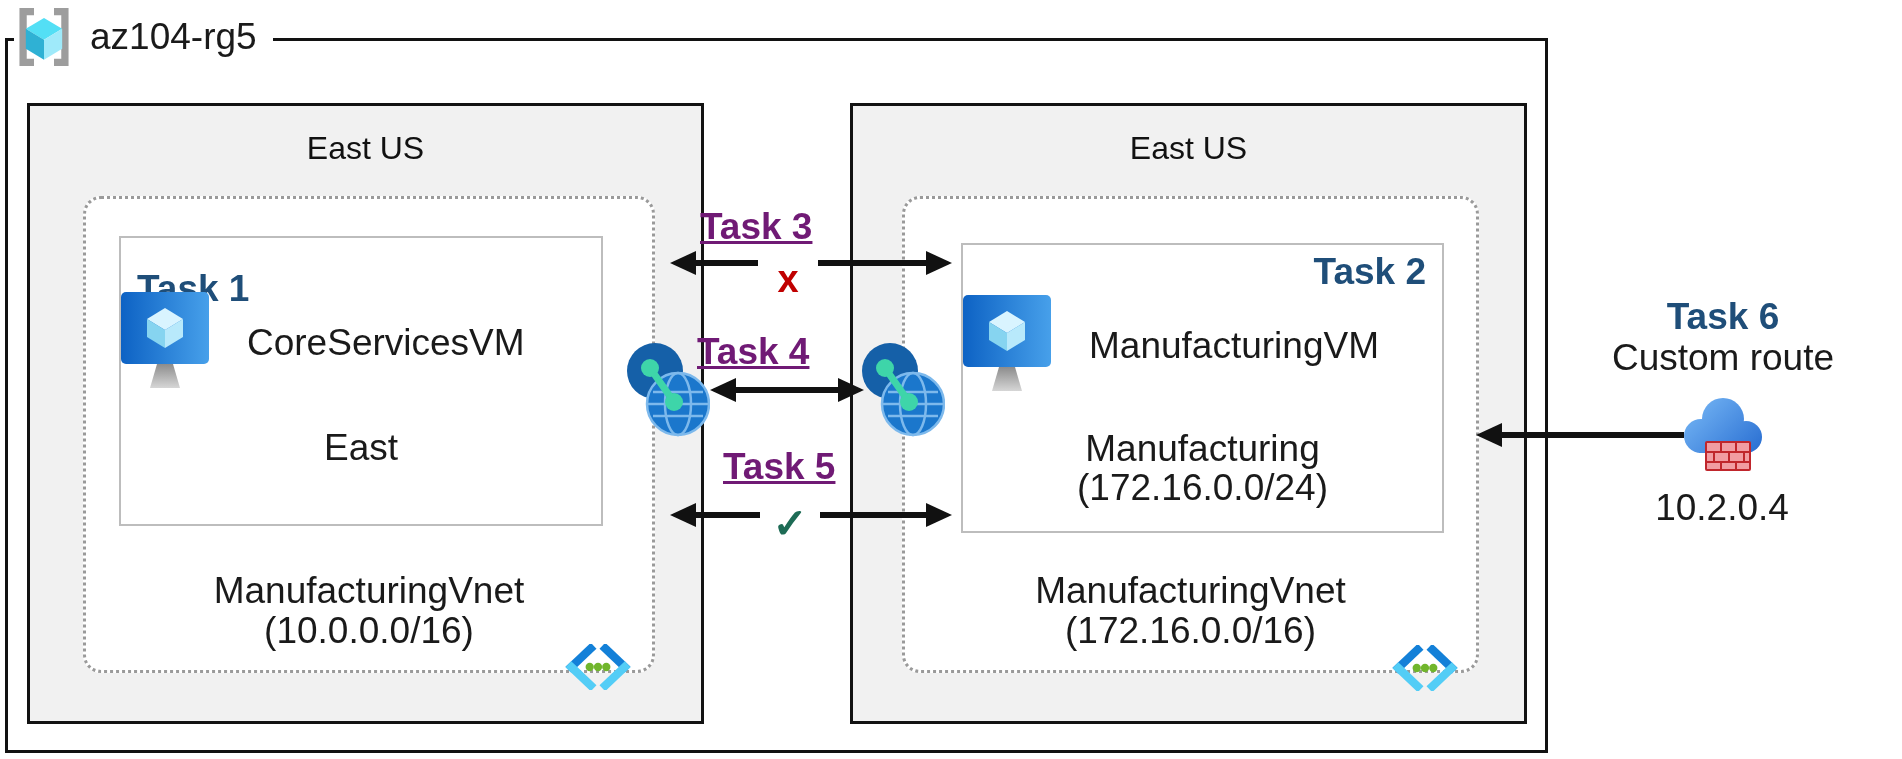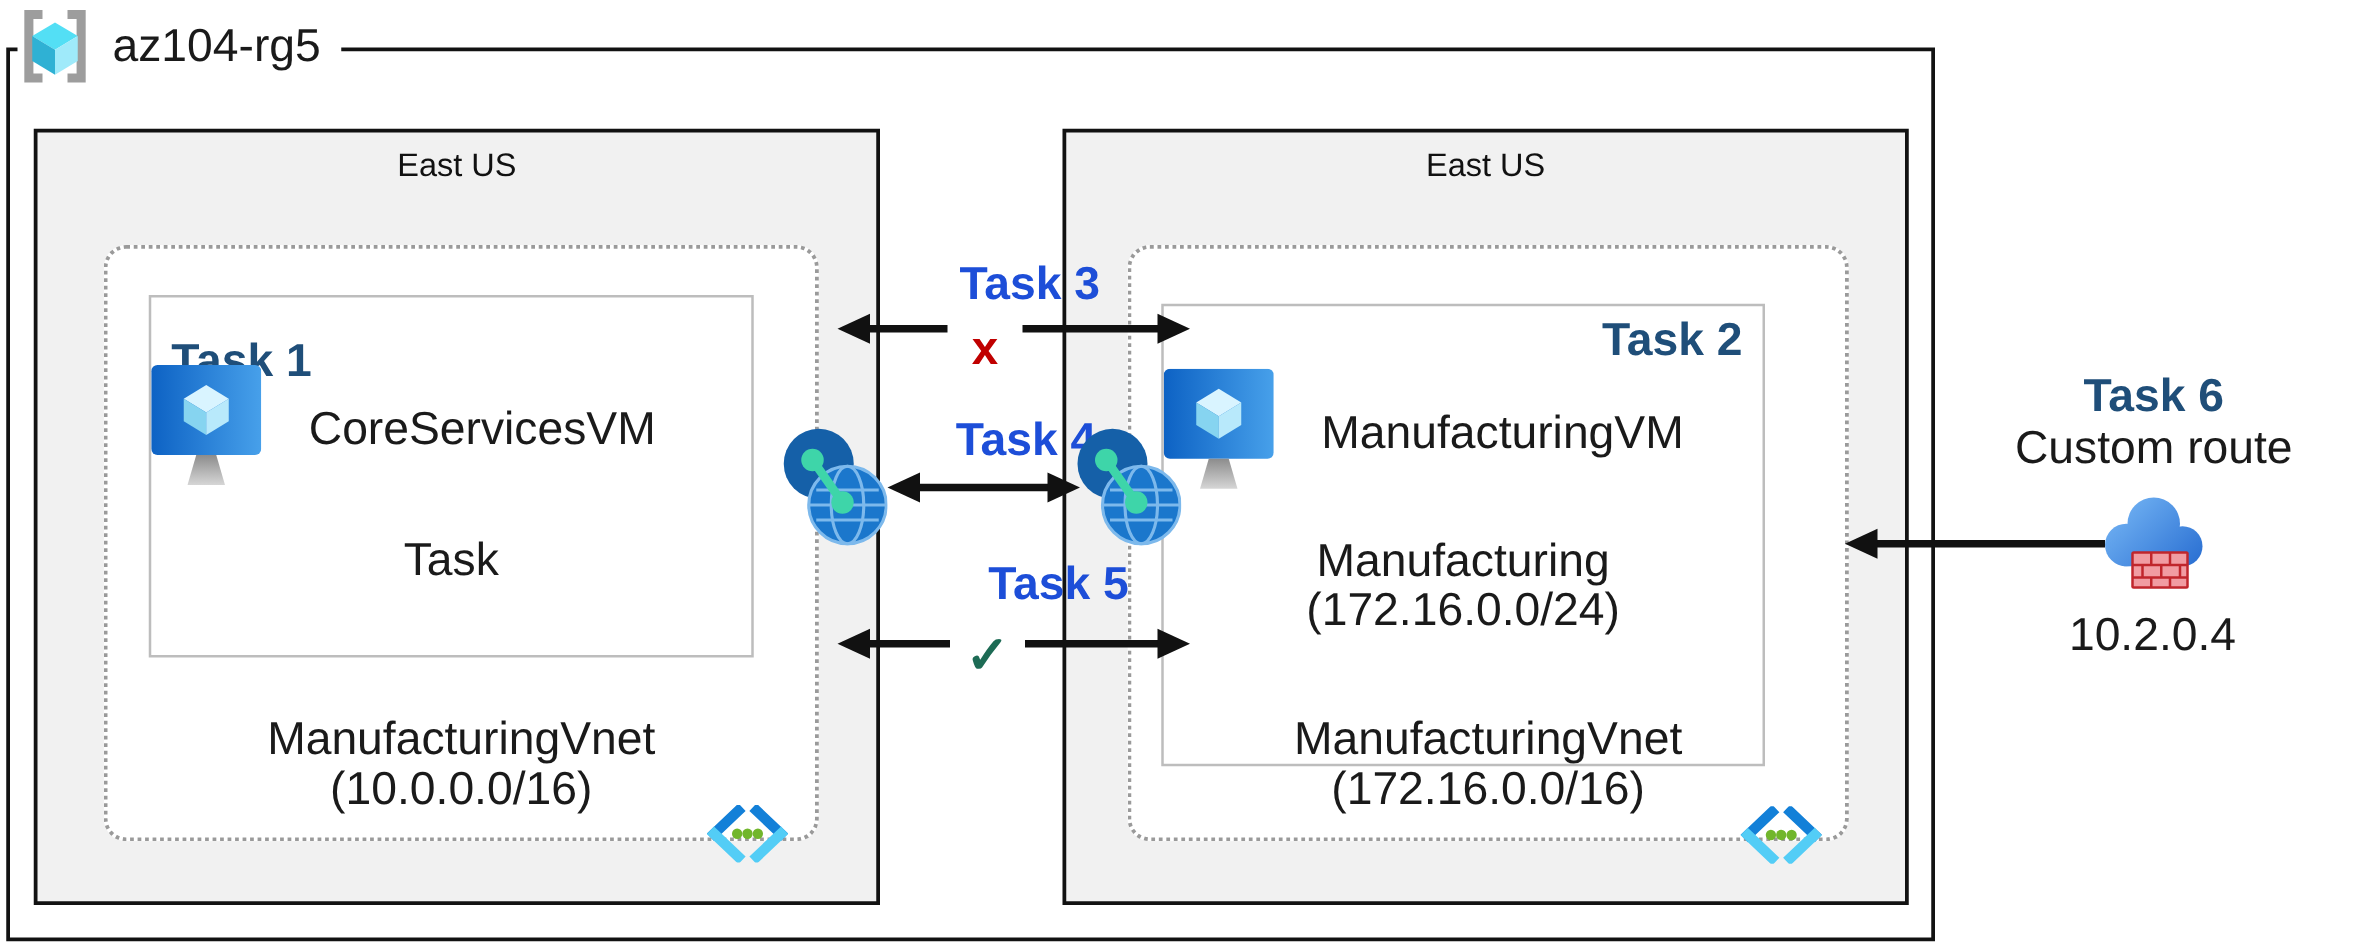--- a/index.html
+++ b/index.html
@@ -18,7 +18,7 @@
   .region    { top:103px; width:677px; height:621px; background:#f1f1f1; border:3px solid #121212; z-index:1; }
   .region-l  { left:27px; }
   .region-r  { left:850px; }
-  .region-name { top:117px; width:677px; text-align:center; font-size:26px; color:#111; z-index:4; }
+  .region-name { top:130px; width:677px; text-align:center; font-size:32px; color:#111; z-index:4; }
 
   .vnet      { top:196px; height:477px; background:#ffffff; border:3px dotted #9a9a9a; border-radius:18px; z-index:2; }
   .vnet-l    { left:83px;  width:572px; }

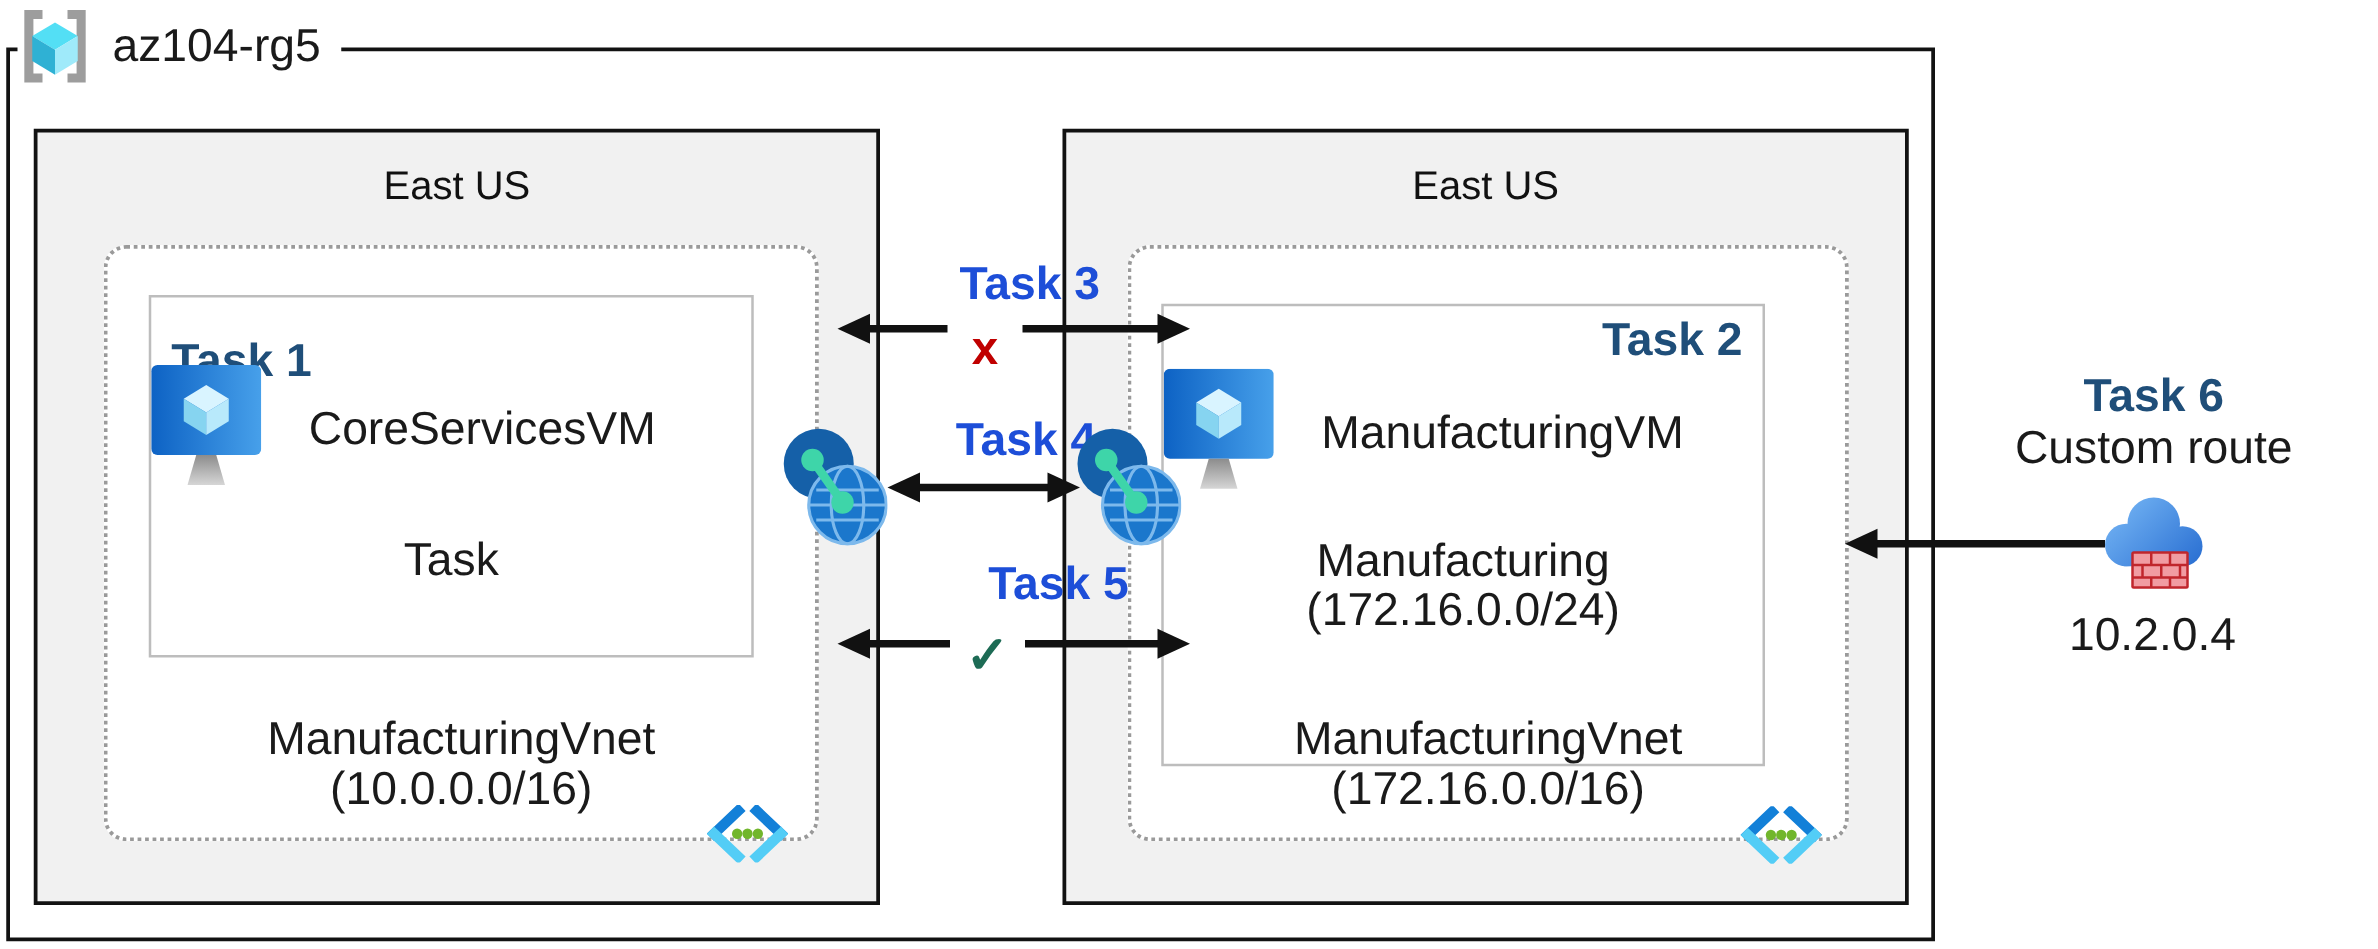--- a/index.html
+++ b/index.html
@@ -44,7 +44,7 @@
   .sn-r      { top:184px; }
 
   
-  .task-float { text-align:right; font-size:37px; font-weight:bold; color:#1d4ed8; z-index:4; }
+  .task-float { text-align:left; font-size:37px; font-weight:bold; color:#701a75; z-index:4;text-decoration:underline; }
   .mark-x     { left:748px; top:258px; width:80px; text-align:center;
                 font-size:38px; line-height:42px; font-weight:bold; color:#C00000; z-index:4; }
   .mark-check { left:750px; top:502px; width:80px; text-align:center;

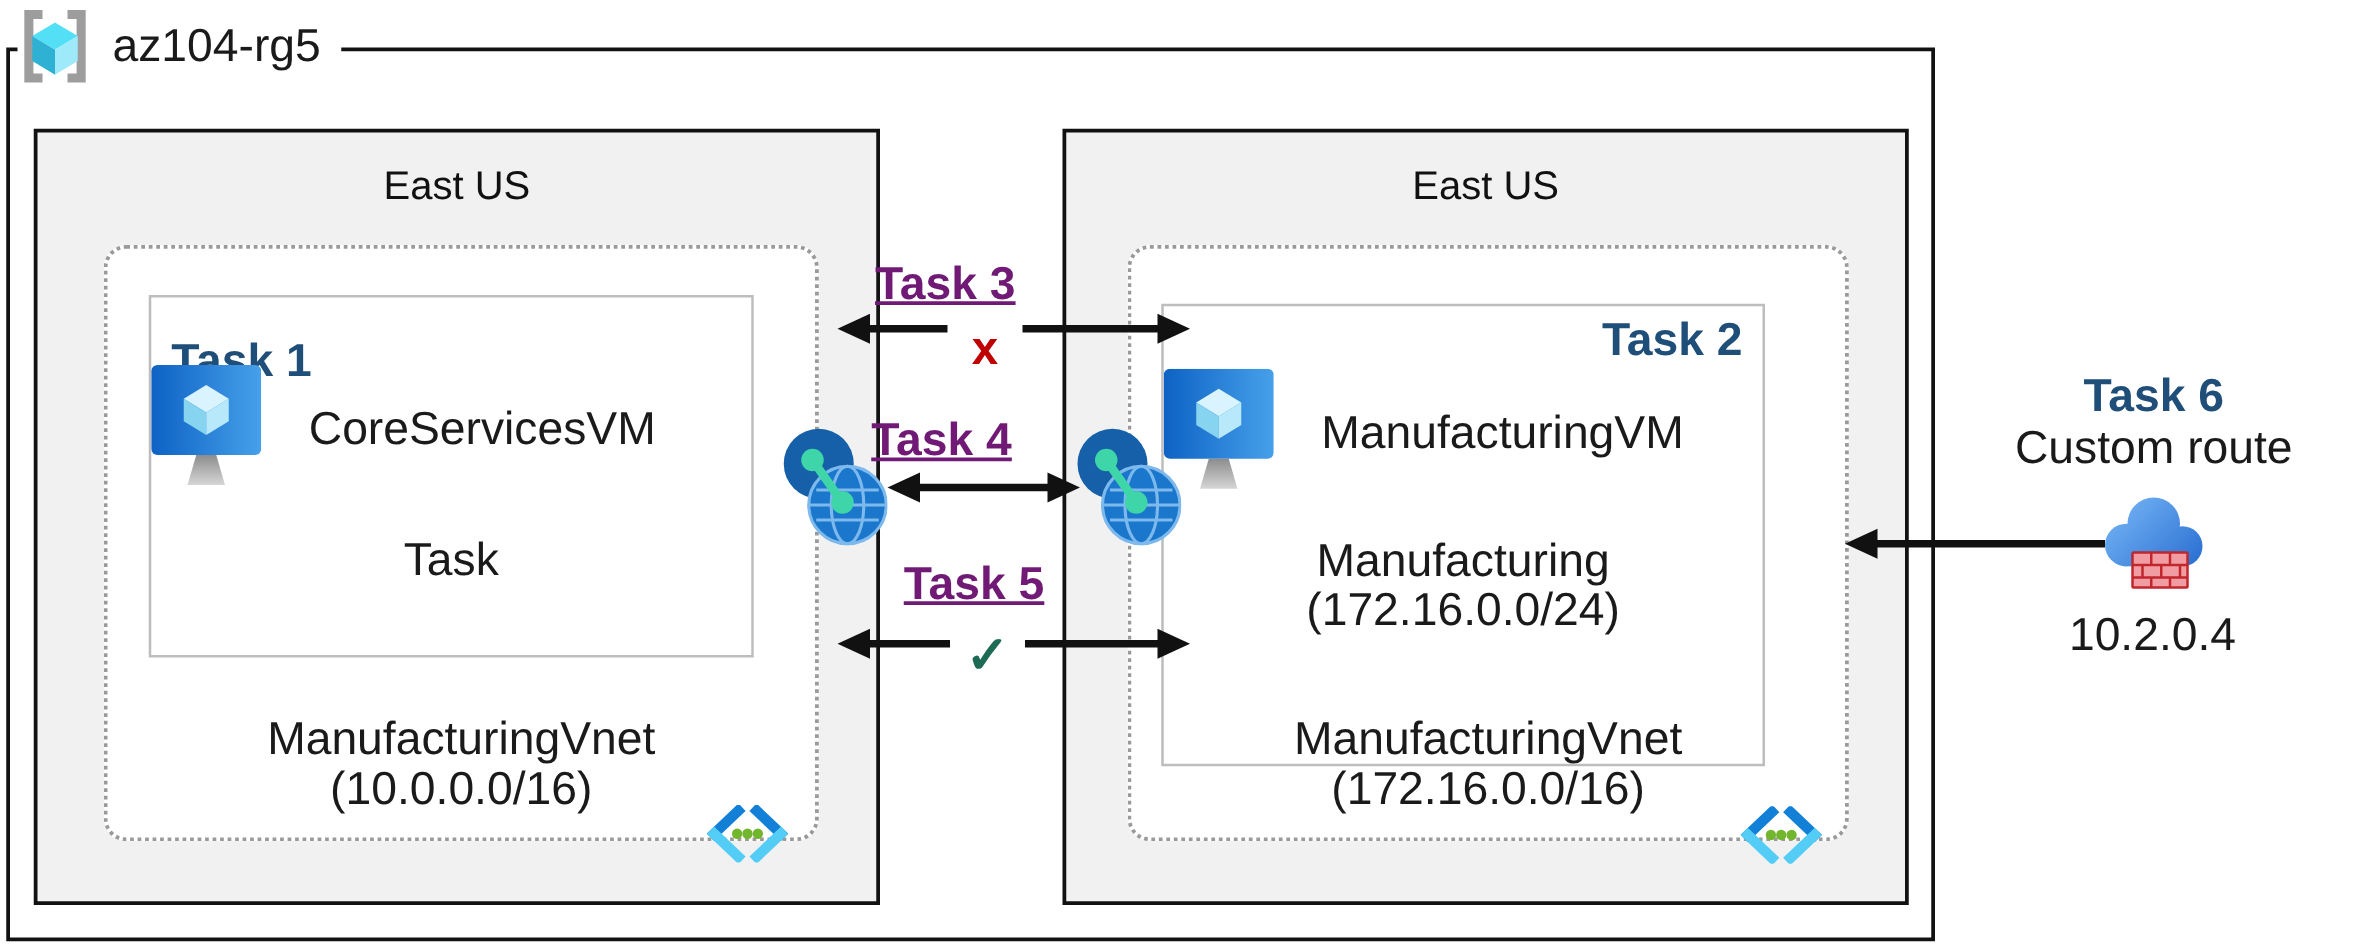--- a/index.html
+++ b/index.html
@@ -27,7 +27,7 @@
 
   .subnet    { background:#ffffff; border:2px solid #bdbdbd; z-index:3; }
   .subnet-l  { left:119px; top:236px; width:484px; height:290px; }
-  .subnet-r  { left:929px; top:243px; width:483px; height:370px; }
+  .subnet-r  { left:961px; top:243px; width:483px; height:290px; }
 
   .task-tag  { position:absolute; font-size:37px; font-weight:bold; color:#1F4E79; }
   .tag-tl    { left:16px; top:4px;margin-top:26px; }

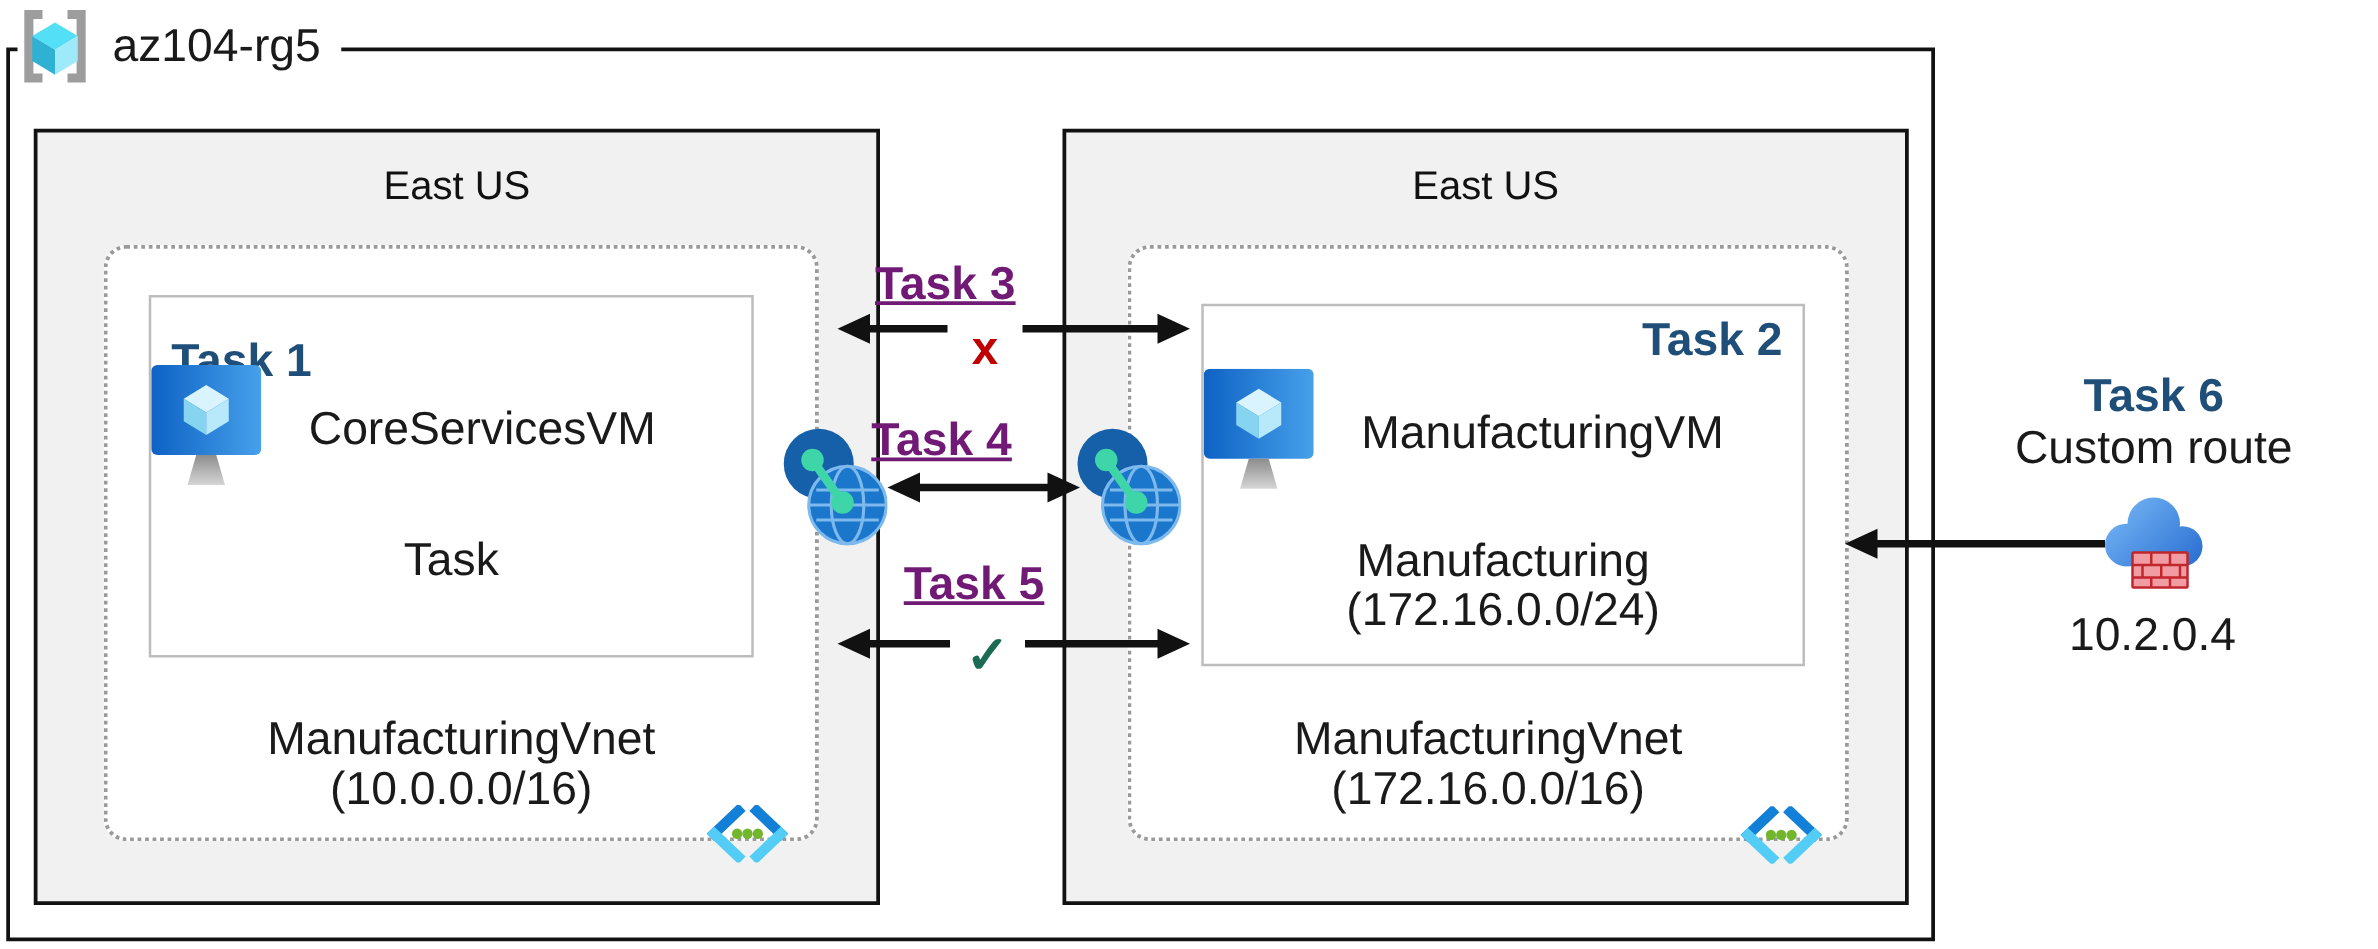--- a/index.html
+++ b/index.html
@@ -117,7 +117,7 @@
       <span class="vm-name">CoreServicesVM</span>
     </div>
     <div class="subnet-name sn-l">
-      <div>Task</div>
+      <div>East</div>
     </div>
   </div>
 

